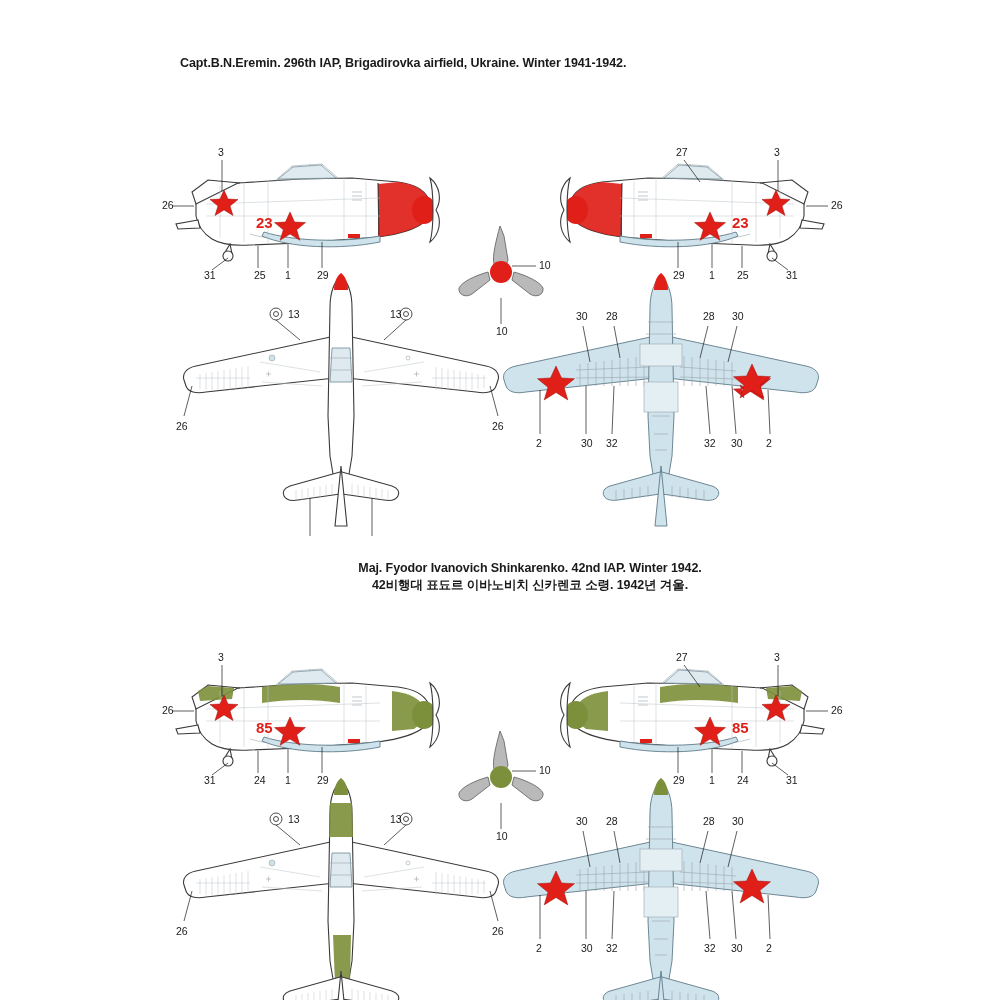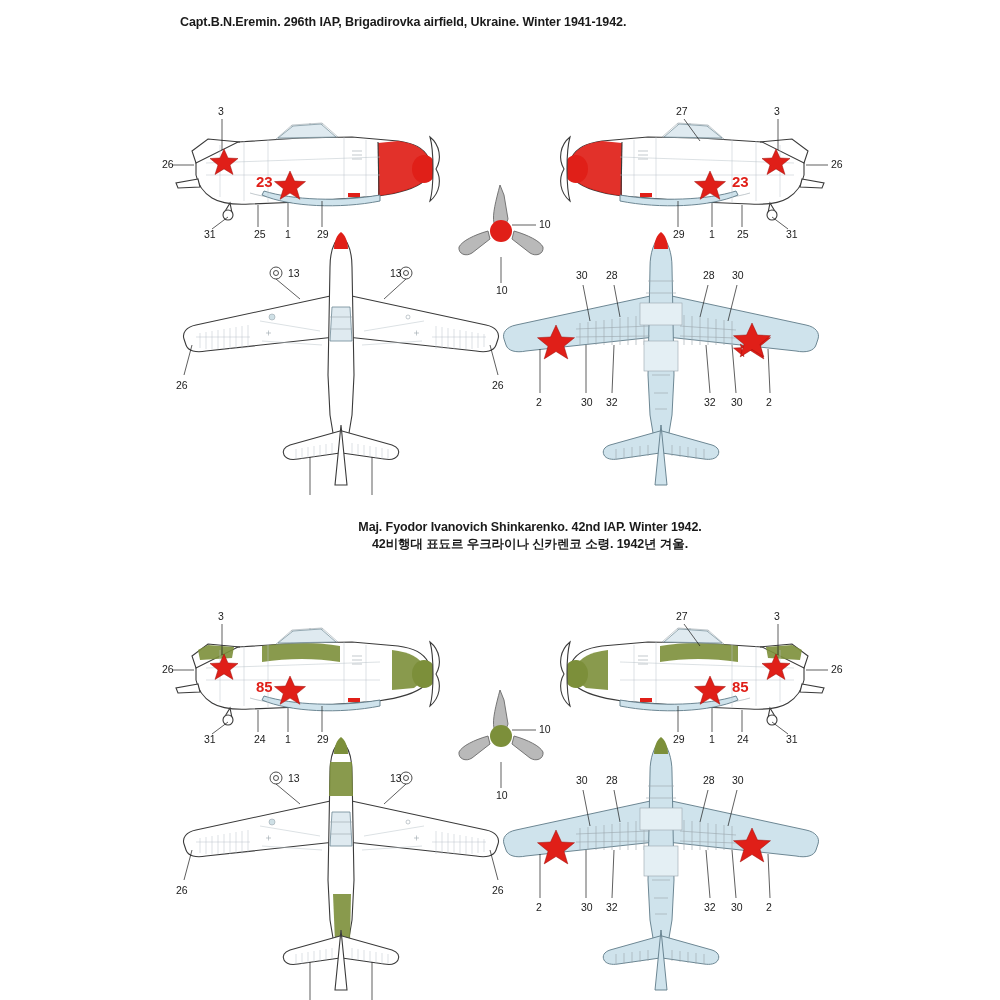--- a/index.html
+++ b/index.html
@@ -18,6 +18,7 @@
   .sheet {
     position: absolute;
     inset: 0;
+    margin-top: 41px;
   }
   .scheme {
     position: absolute;

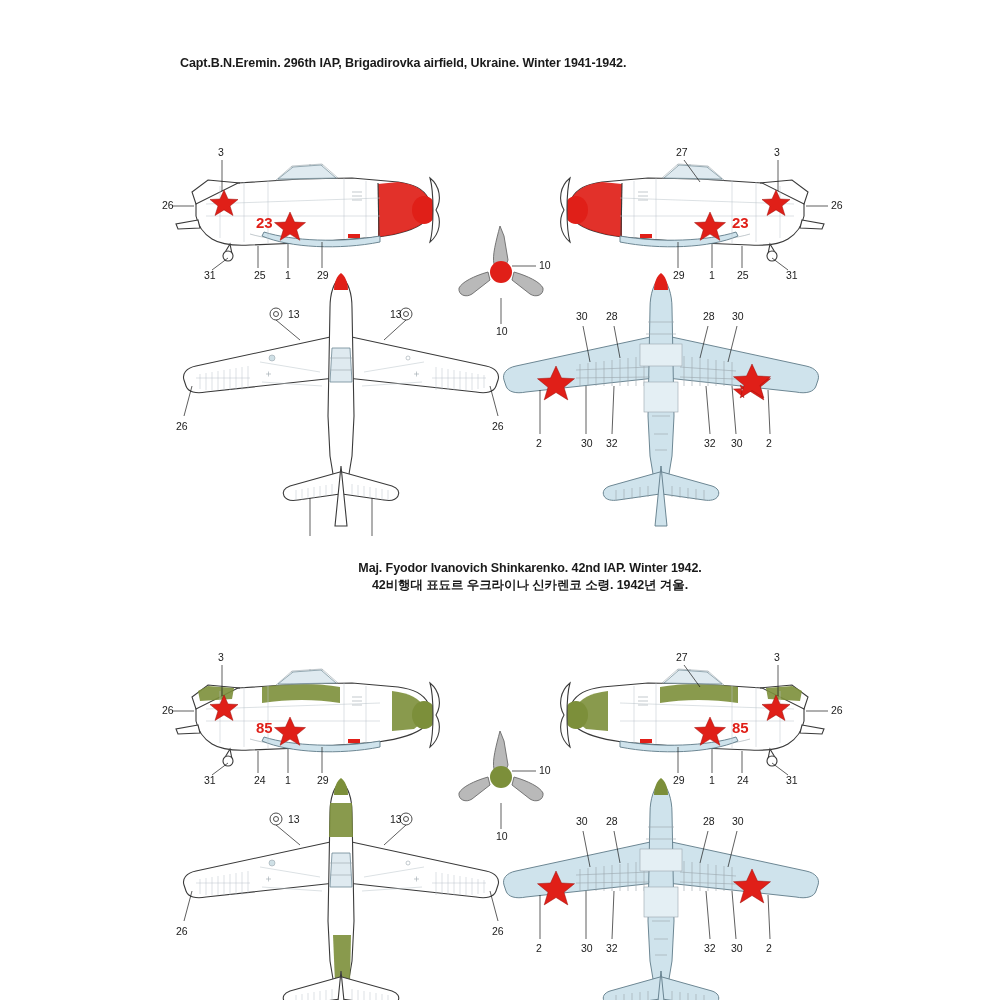--- a/index.html
+++ b/index.html
@@ -356,7 +356,7 @@
 
     <div class="caption">
       <div class="line1">Maj. Fyodor Ivanovich Shinkarenko. 42nd IAP. Winter 1942.</div>
-      <div class="line2">42비행대 표됴르 우크라이나 신카렌코 소령. 1942년 겨울.</div>
+      <div class="line2">42비행대 표됴르 이바노비치 신카렌코 소령. 1942년 겨울.</div>
     </div>
 
     <div class="views">

